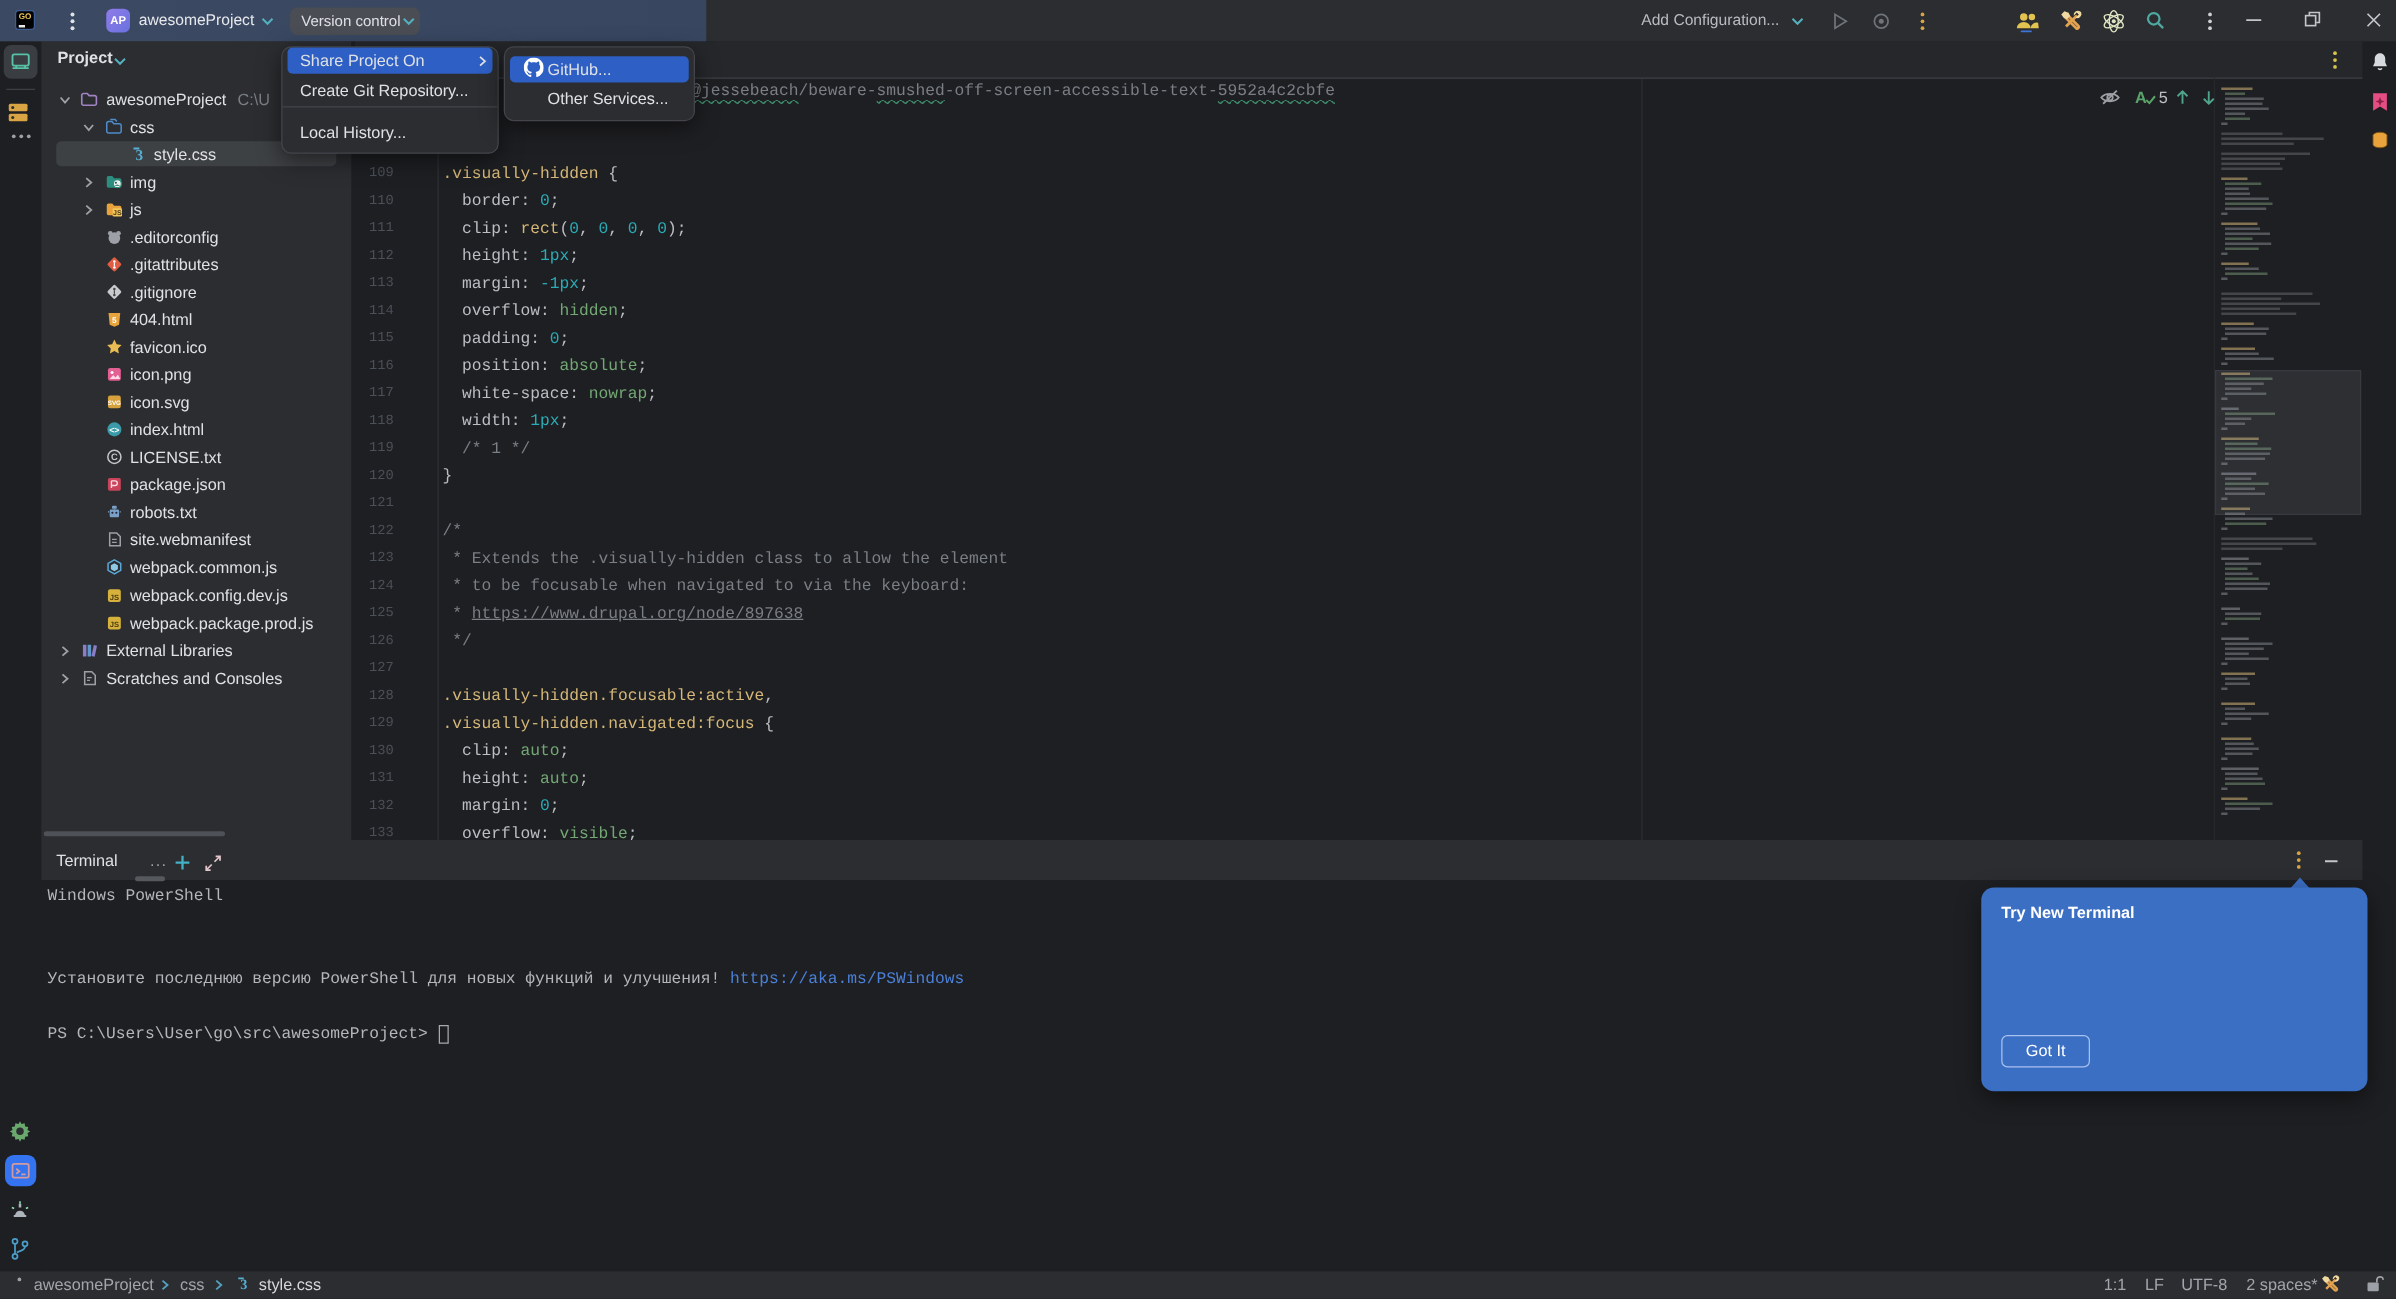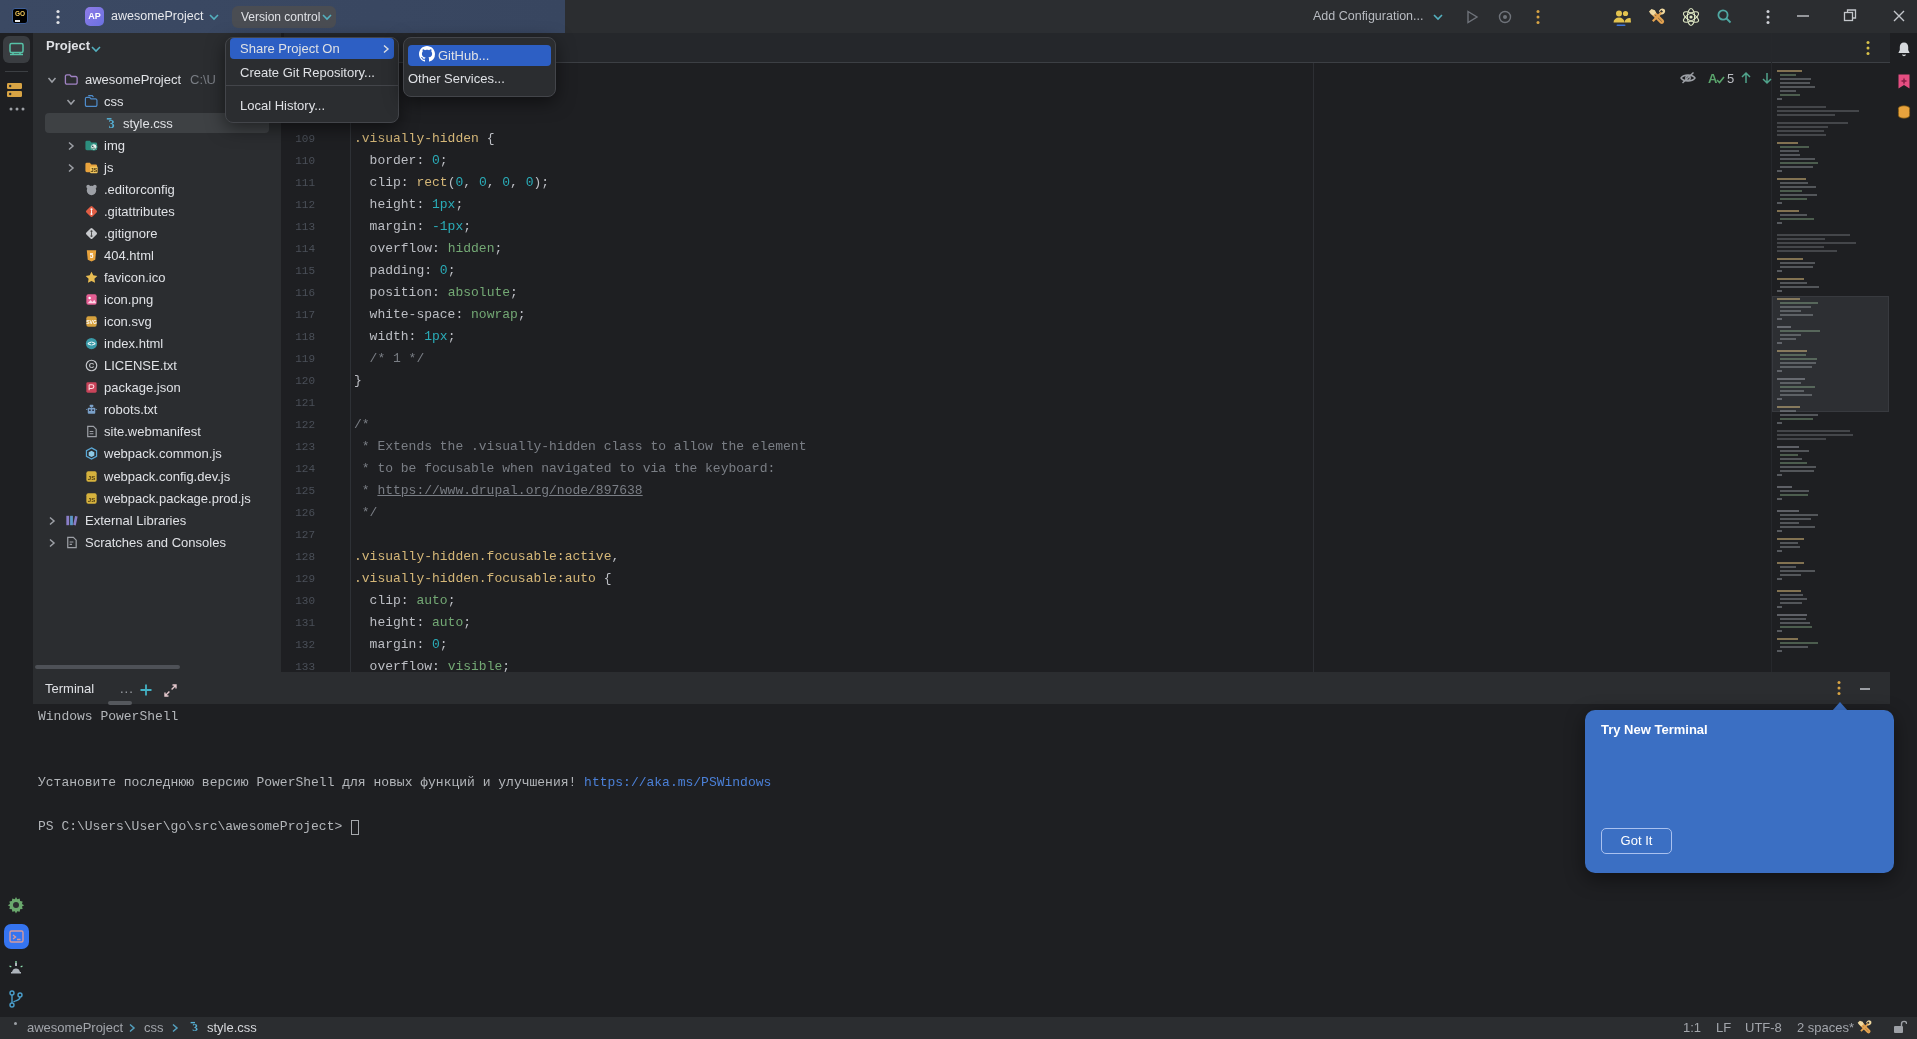--- a/index.html
+++ b/index.html
@@ -649,7 +649,7 @@
     <svg class="abs" style="left:419px;top:46px" width="16" height="16" viewBox="0 0 16 16">
       <path d="M8 0C3.58 0 0 3.58 0 8c0 3.54 2.29 6.53 5.47 7.59.4.07.55-.17.55-.38 0-.19-.01-.82-.01-1.49-2.01.37-2.53-.49-2.69-.94-.09-.23-.48-.94-.82-1.13-.28-.15-.68-.52-.01-.53.63-.01 1.08.58 1.23.82.72 1.21 1.87.87 2.33.66.07-.52.28-.87.51-1.07-1.78-.2-3.64-.89-3.64-3.95 0-.87.31-1.59.82-2.15-.08-.2-.36-1.02.08-2.12 0 0 .67-.21 2.2.82.64-.18 1.32-.27 2-.27s1.36.09 2 .27c1.53-1.04 2.2-.82 2.2-.82.44 1.1.16 1.92.08 2.12.51.56.82 1.27.82 2.15 0 3.07-1.87 3.75-3.65 3.95.29.25.54.73.54 1.48 0 1.07-.01 1.93-.01 2.2 0 .21.15.46.55.38A8.01 8.01 0 0016 8c0-4.42-3.58-8-8-8z" fill="#fff"></path>
     </svg>
-    <div class="mitem" style="left:408px;top:68px;width:143px;height:21px"><span style="">Other Services...</span></div>
+    <div class="mitem" style="left:408px;top:68px;width:143px;height:21px"><span style="margin-left:30px">Other Services...</span></div>
     <div id="parrow" class="abs"></div>
     <div id="popup" class="abs"></div>
     <div class="abs" style="left:1601px;top:722px;font-size:13px;font-weight:bold;color:#fff">Try New Terminal</div>

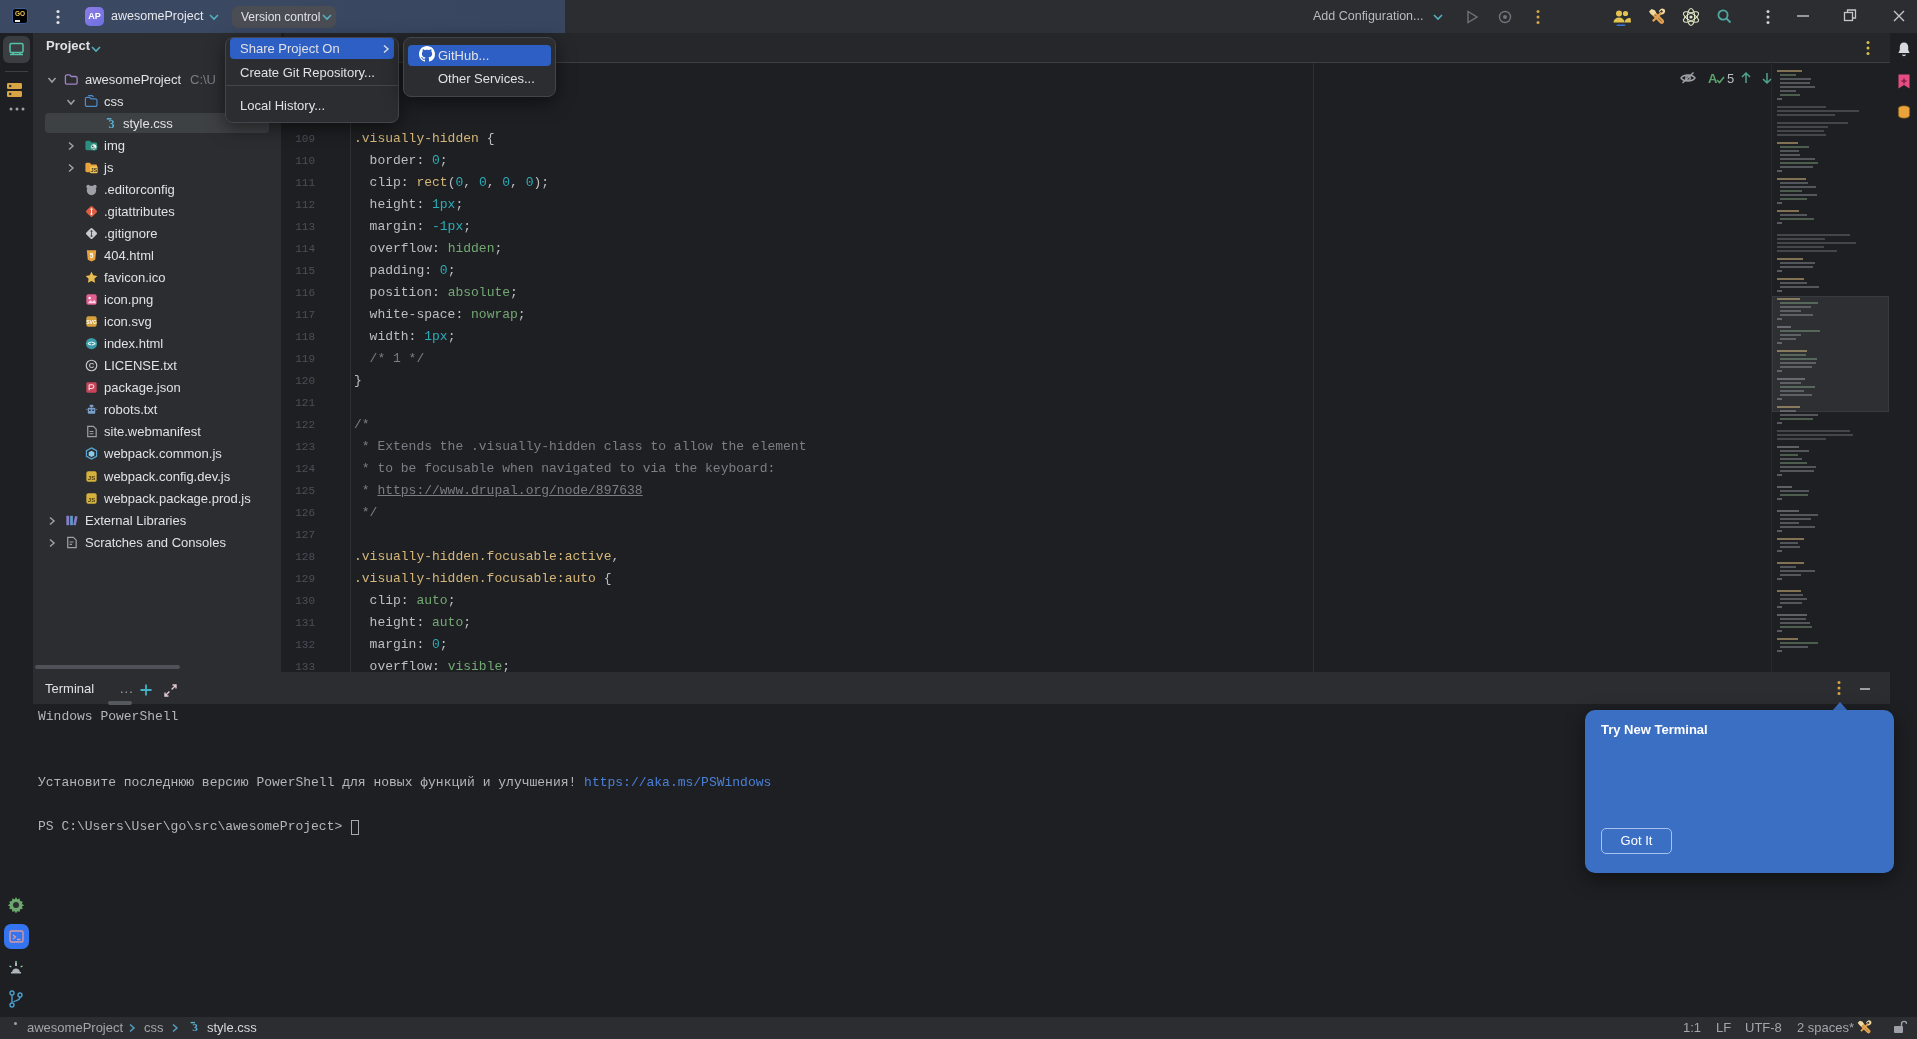--- a/index.html
+++ b/index.html
@@ -97,6 +97,7 @@
     <div class="cl" style="top:634px">  margin: <span class="n">0</span>;</div>
     <div class="lnum" style="left:281px;top:656px">133</div>
     <div class="cl" style="top:656px">  overflow: <span class="k">visible</span>;</div>
+    <div class="cl c" style="left:553px;top:62px"><span class="wav">@jessebeach</span>/beware-<span class="wav">smushed</span>-off-screen-accessible-text-<span class="wav">5952a4c2cbfe</span></div>
     <div class="abs" style="left:1771px;top:33px;width:1px;height:639px;background:#26282c"></div>
     <svg class="abs" style="left:0;top:0" width="1917" height="1039">
       <rect x="1777" y="70.0" width="25" height="2" fill="rgba(213,183,120,0.55)"></rect>

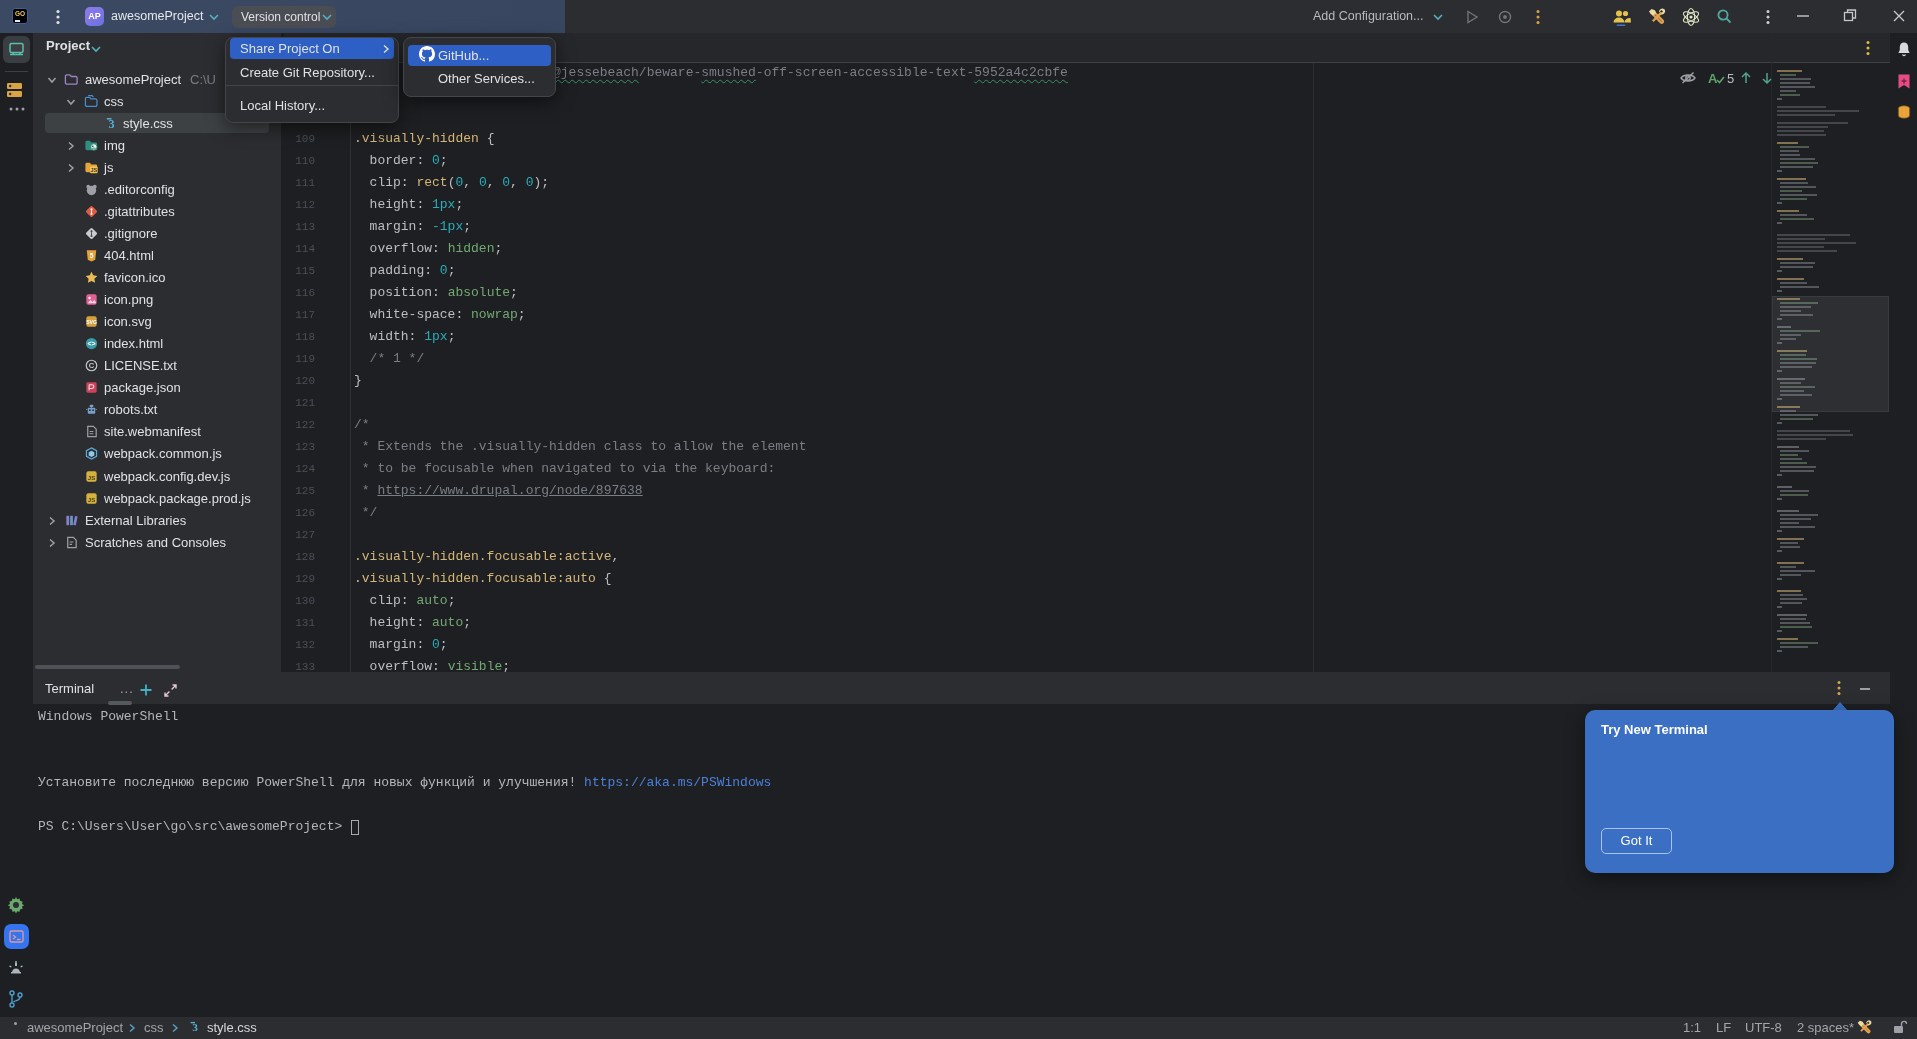--- a/index.html
+++ b/index.html
@@ -88,7 +88,7 @@
     <div class="lnum" style="left:281px;top:546px">128</div>
     <div class="cl" style="top:546px"><span class="sel">.visually-hidden.focusable:active</span>,</div>
     <div class="lnum" style="left:281px;top:568px">129</div>
-    <div class="cl" style="top:568px"><span class="sel">.visually-hidden.focusable:auto</span> {</div>
+    <div class="cl" style="top:568px"><span class="sel">.visually-hidden.navigated:focus</span> {</div>
     <div class="lnum" style="left:281px;top:590px">130</div>
     <div class="cl" style="top:590px">  clip: <span class="k">auto</span>;</div>
     <div class="lnum" style="left:281px;top:612px">131</div>

